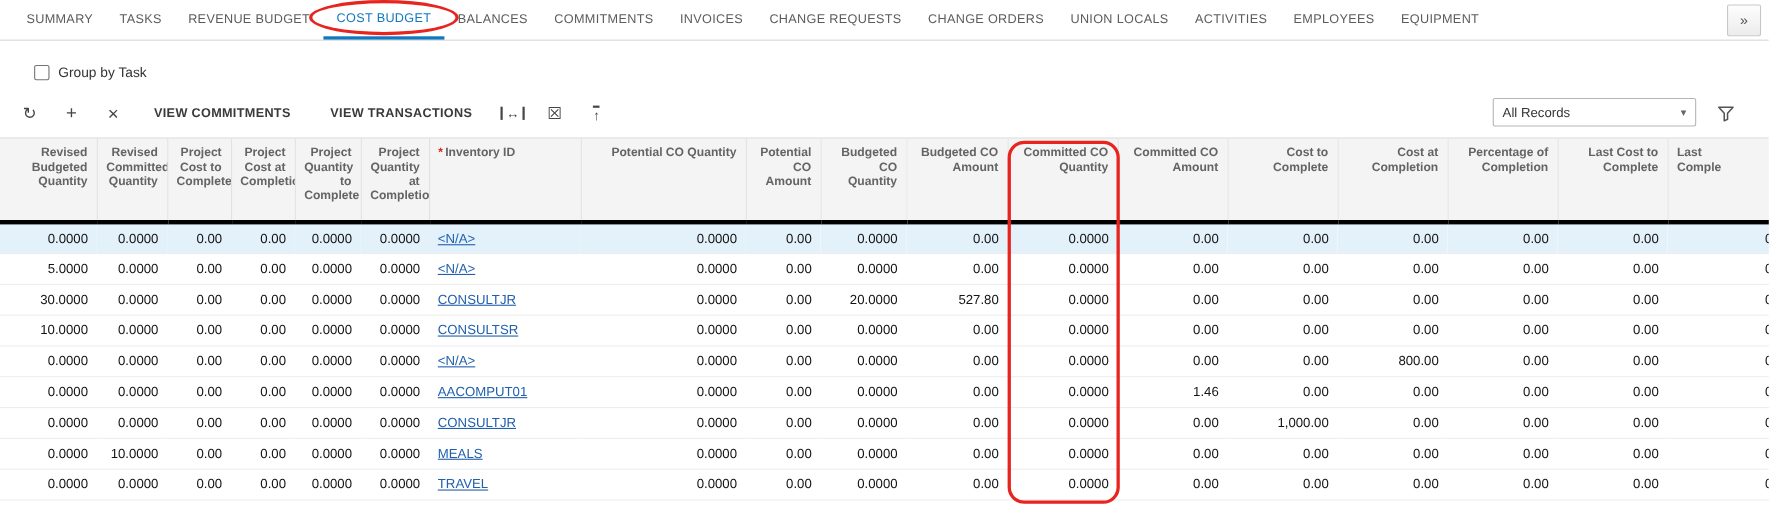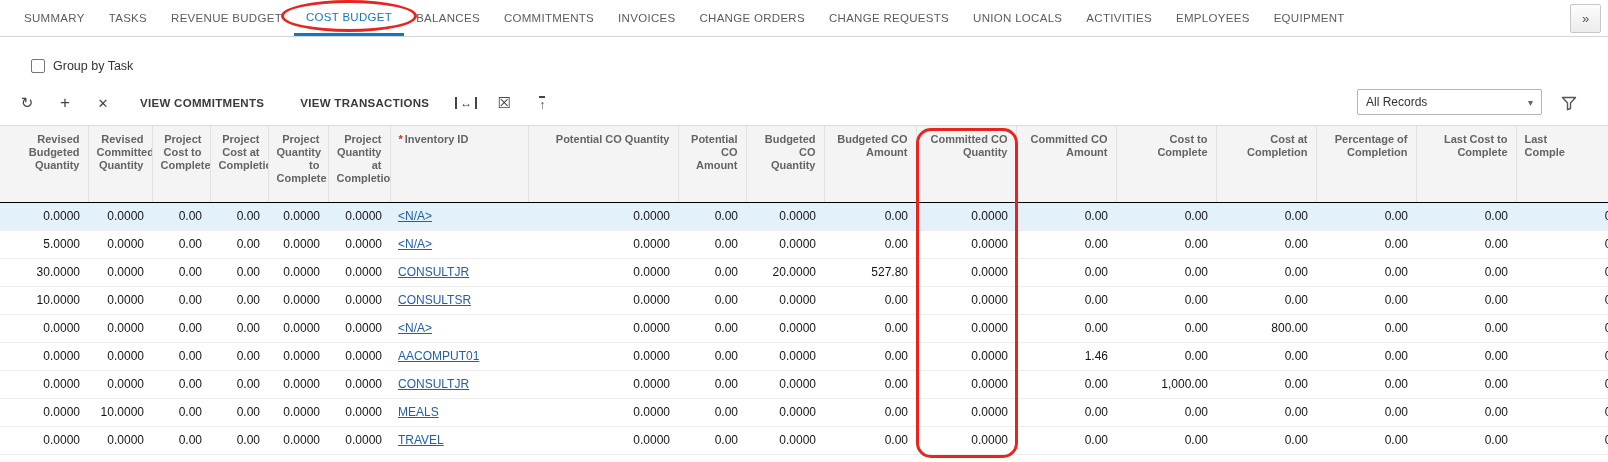--- a/index.html
+++ b/index.html
@@ -84,10 +84,10 @@
           <span>INVOICES</span>
         </div>
         <div class="tab">
+          <span>CHANGE REQUESTS</span>
+        </div>
+        <div class="tab">
           <span>CHANGE ORDERS</span>
-        </div>
-        <div class="tab">
-          <span>CHANGE REQUESTS</span>
         </div>
         <div class="tab">
           <span>UNION LOCALS</span>

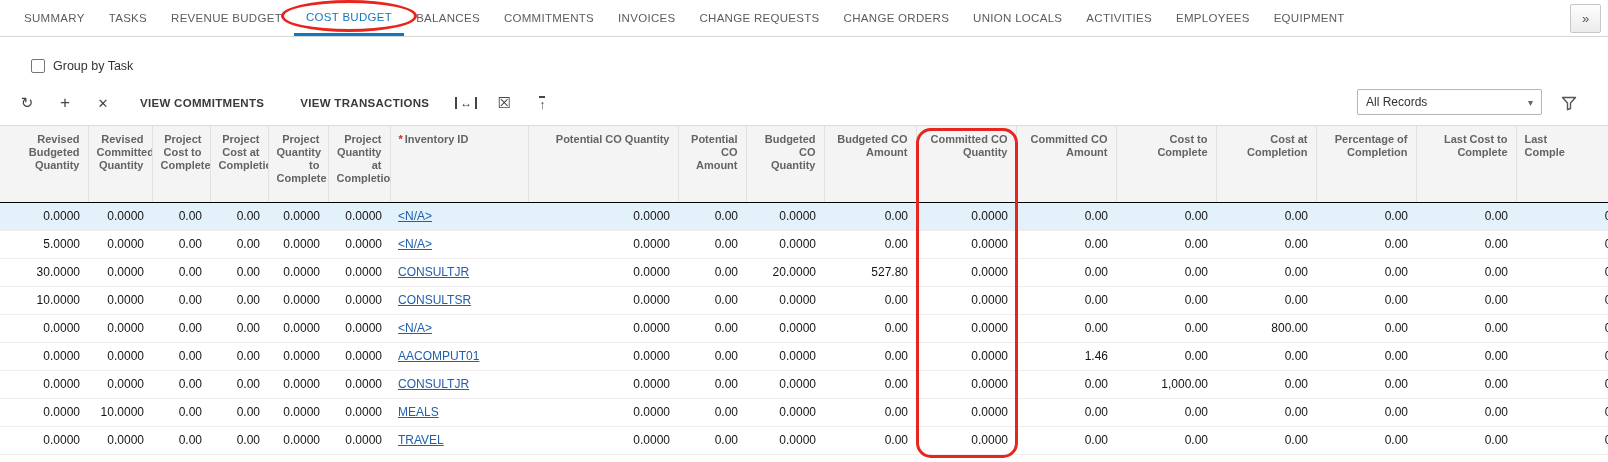--- a/index.html
+++ b/index.html
@@ -43,7 +43,7 @@
   
   .grid-wrap { position:relative; margin-top:4px; border-top:1px solid #dadada; }
   table { border-collapse:collapse; table-layout:fixed; width:1636px; }
-  thead th { background:#f4f4f4; border-right:1px solid #e1e1e1; border-bottom:1px solid #000000;
+  thead th { background:#f4f4f4; border-right:1px solid #e1e1e1; border-bottom:4px solid #000000;
              height:76px; vertical-align:top; padding:7px 8px 4px; font-size:11px; font-weight:bold;
              color:#646464; line-height:13px; text-align:right; overflow:hidden; white-space:pre-line;
              cursor:pointer; }

